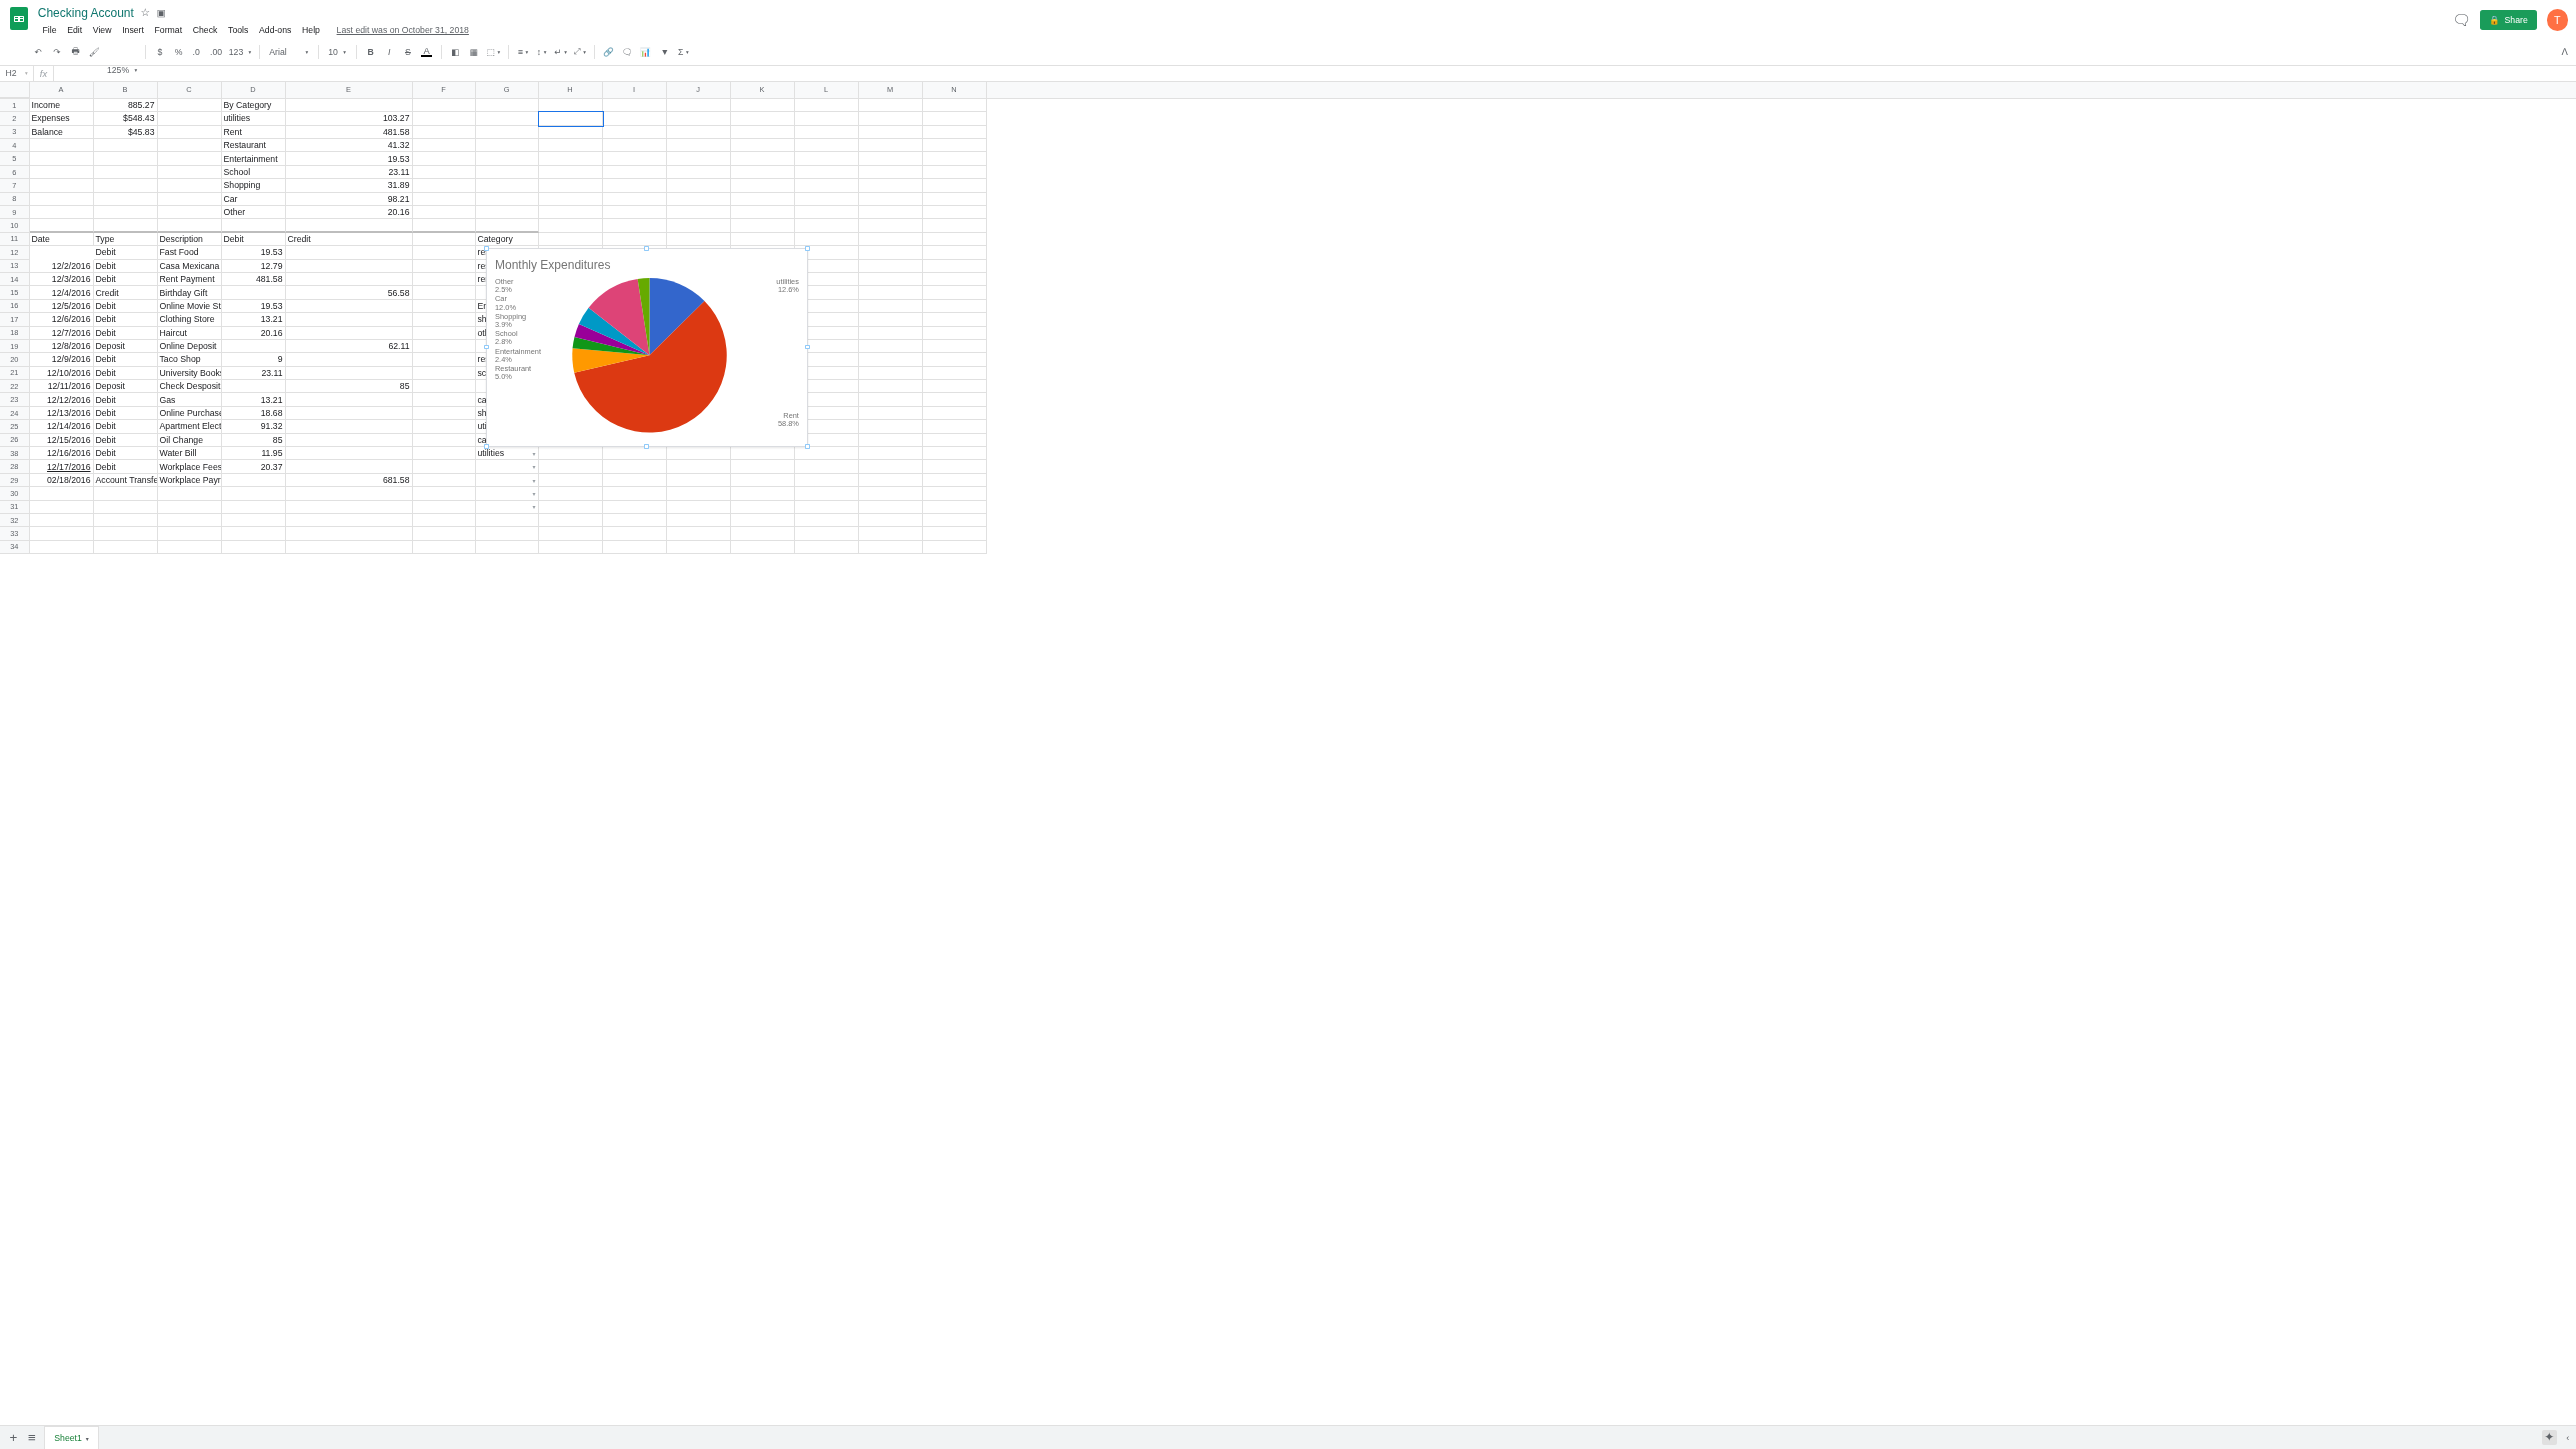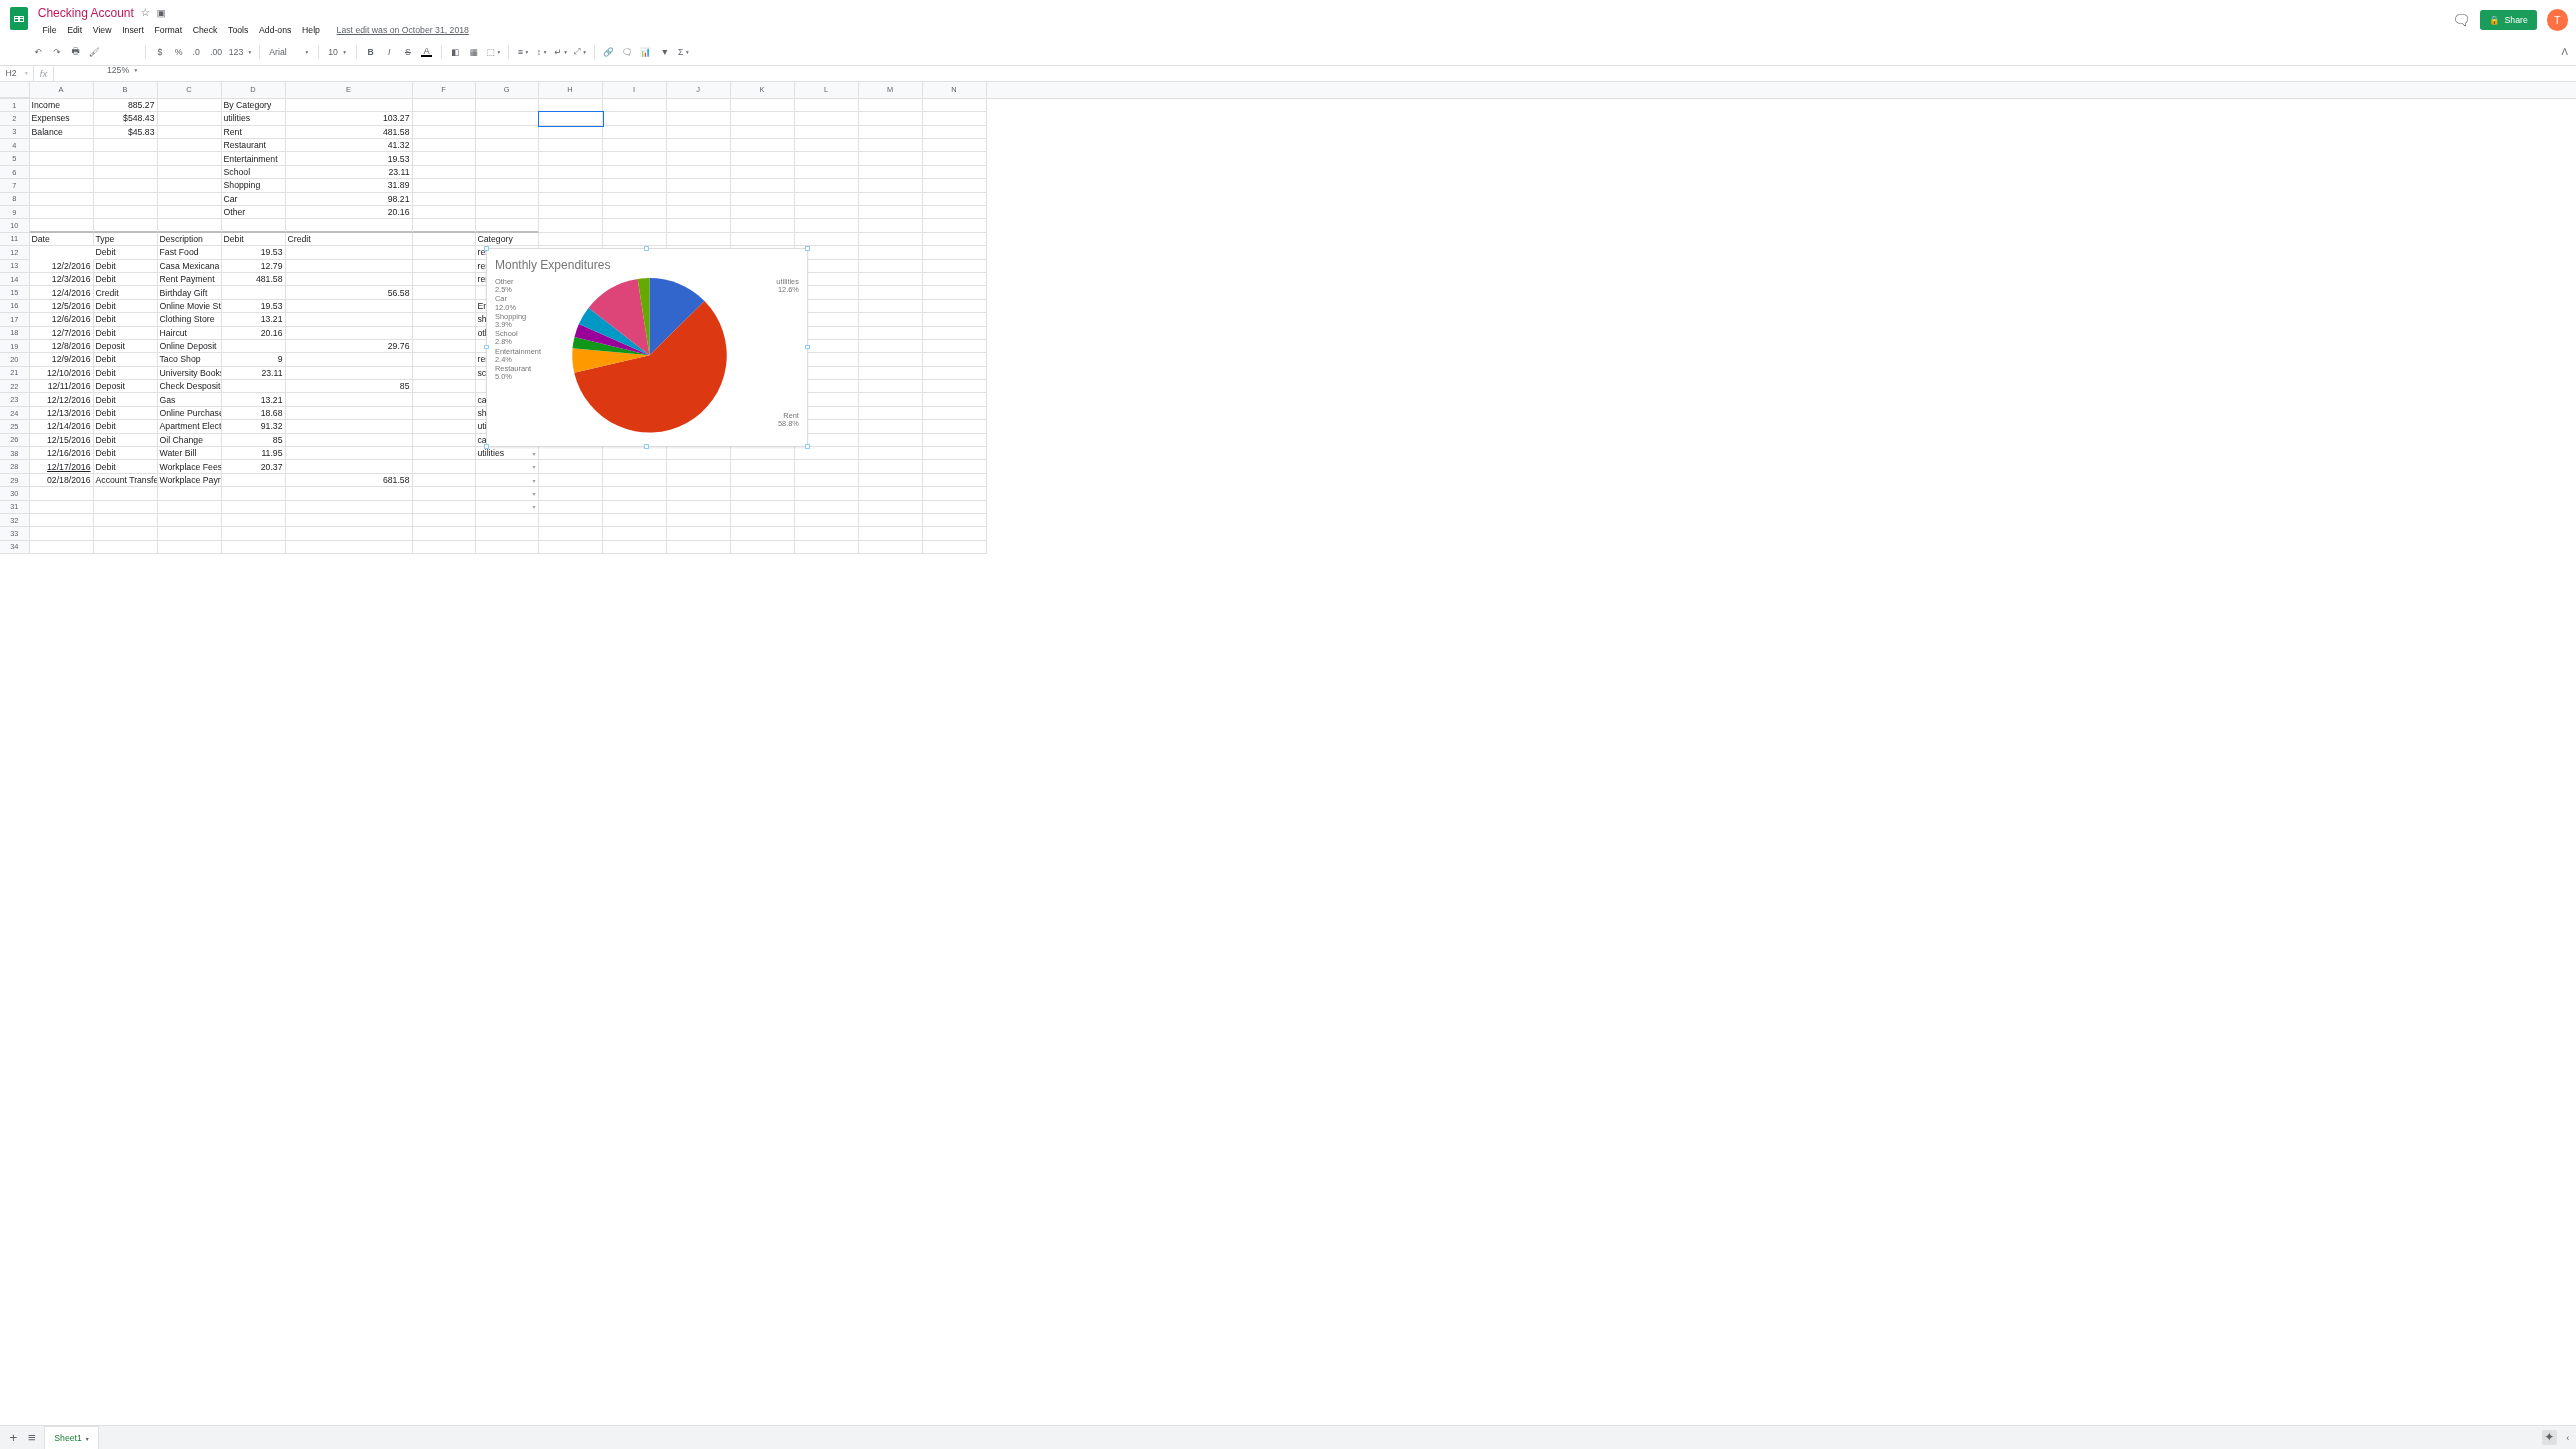--- a/index.html
+++ b/index.html
@@ -14,7 +14,7 @@
 .logo-inner { position:absolute; width:1.3px; height:6.7px; background:#fff; }
 .title-block { flex:1; }
 .title-row { display:flex; align-items:center; gap:6.7px; height:14.8px; }
-.doc-title { font-size:12px; color:#be185d; }
+.doc-title { font-size:12px; color:#0f766e; }
 .title-icon { color:#5f6368; font-size:10.7px; cursor:pointer; }
 .move-icon { color:#5f6368; font-size:9.4px; cursor:pointer; }
 .menu-row { display:flex; align-items:center; gap:1.3px; height:17.4px; margin-top:1.3px;}

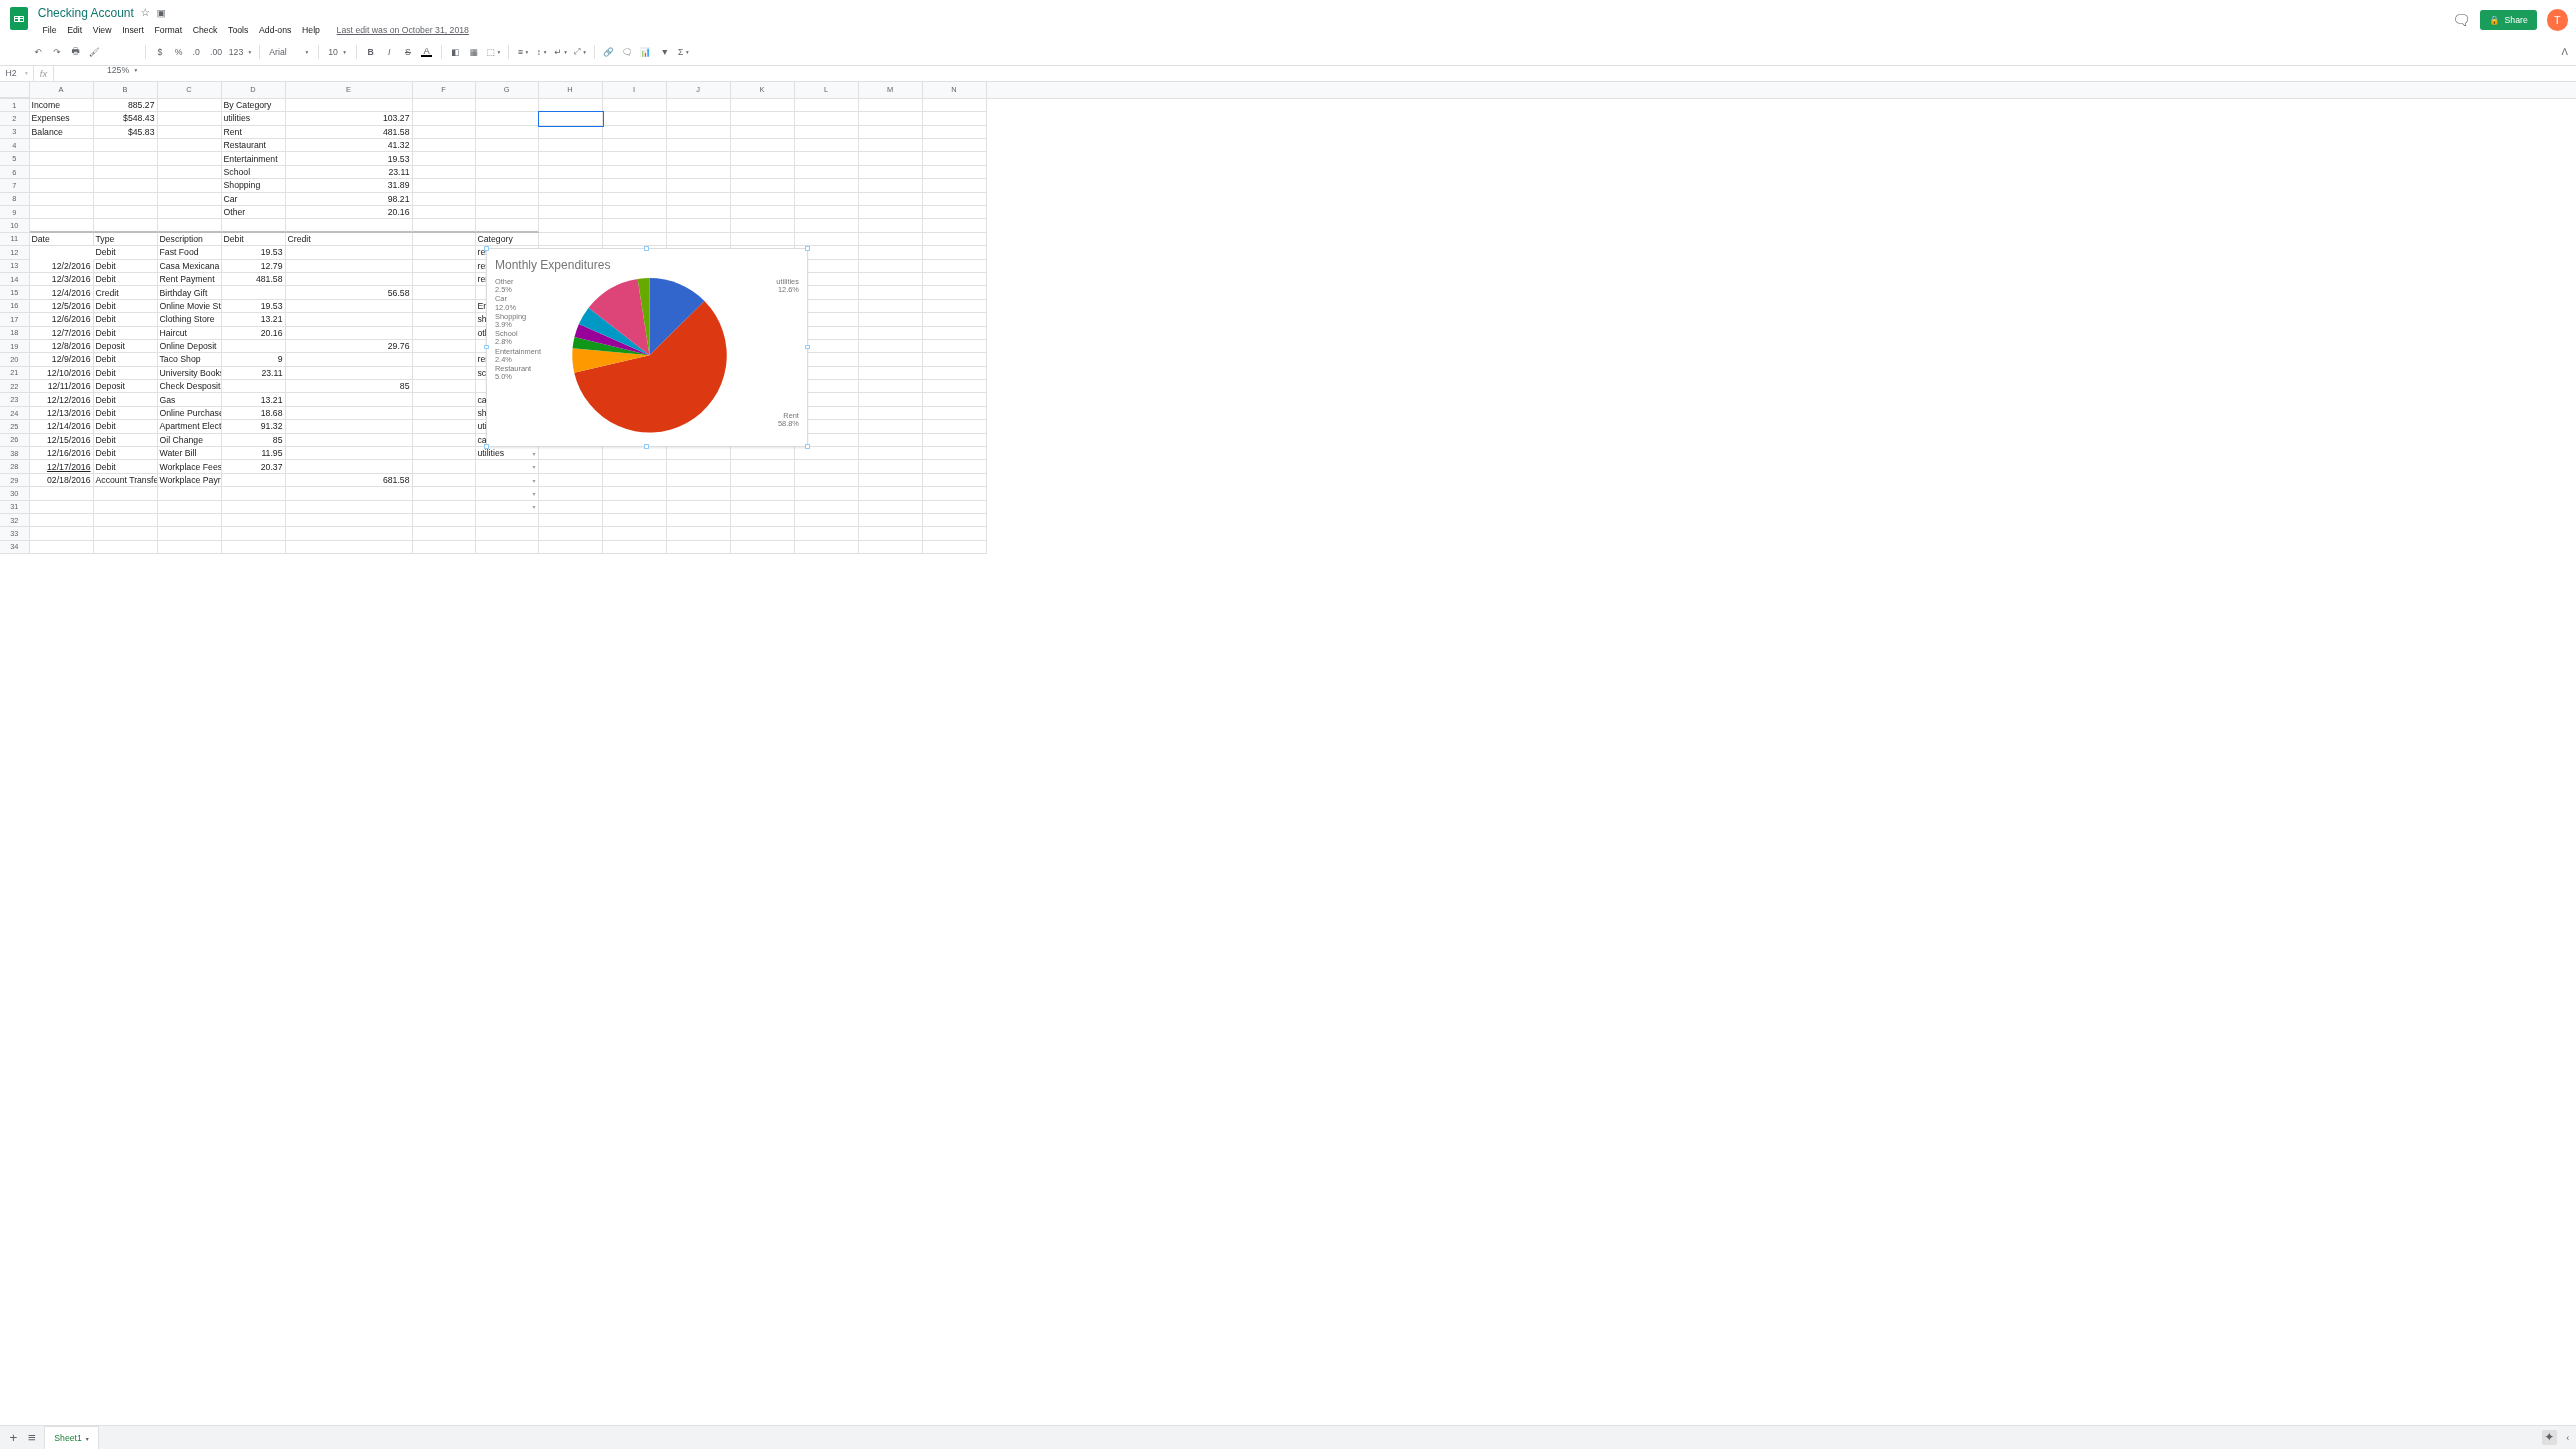--- a/index.html
+++ b/index.html
@@ -523,7 +523,7 @@
             <div class="cell" style="width: 64px;">Deposit</div>
             <div class="cell" style="width: 64px;">Online Deposit</div>
             <div class="cell num" style="width: 64px;"></div>
-            <div class="cell num" style="width: 127px;">29.76</div>
+            <div class="cell num" style="width: 127px;">62.11</div>
             <div class="cell" style="width: 63px;"></div>
             <div class="cell dd" style="width: 63px;"></div>
             <div class="cell" style="width: 64px;"></div>

